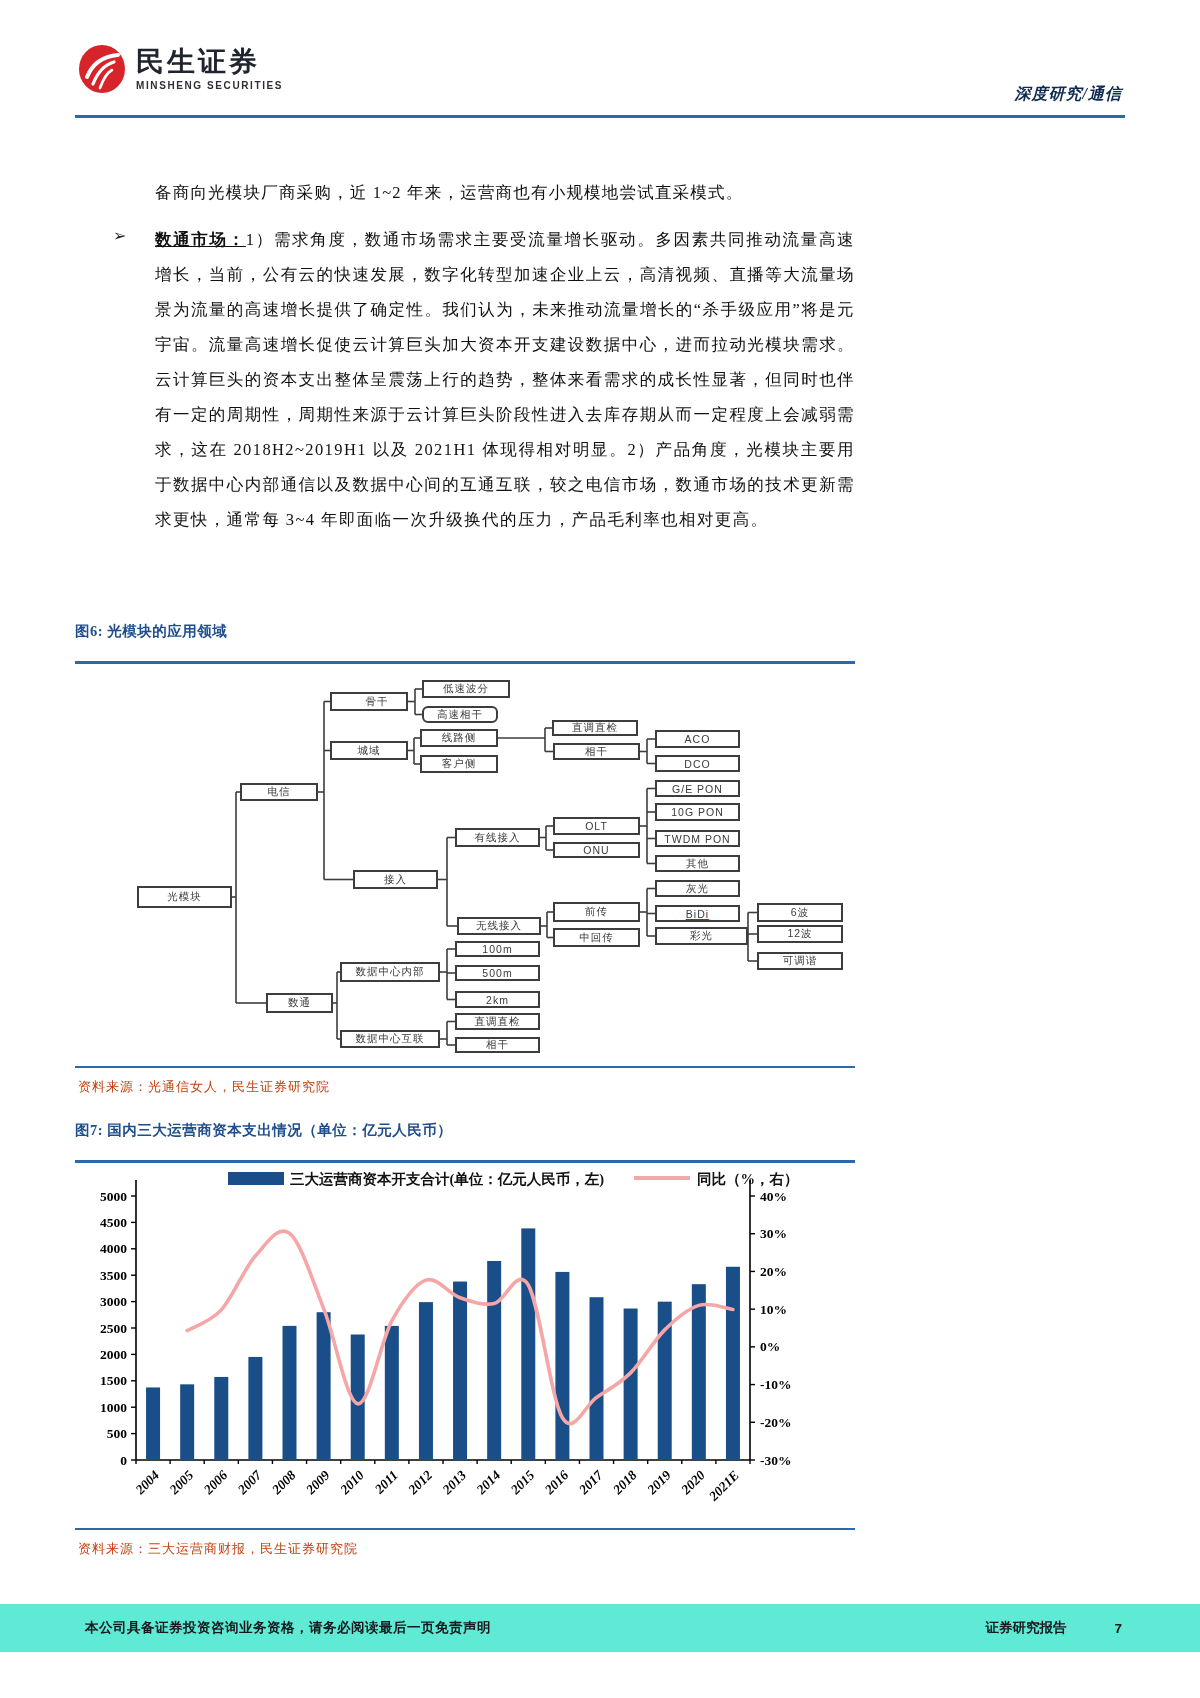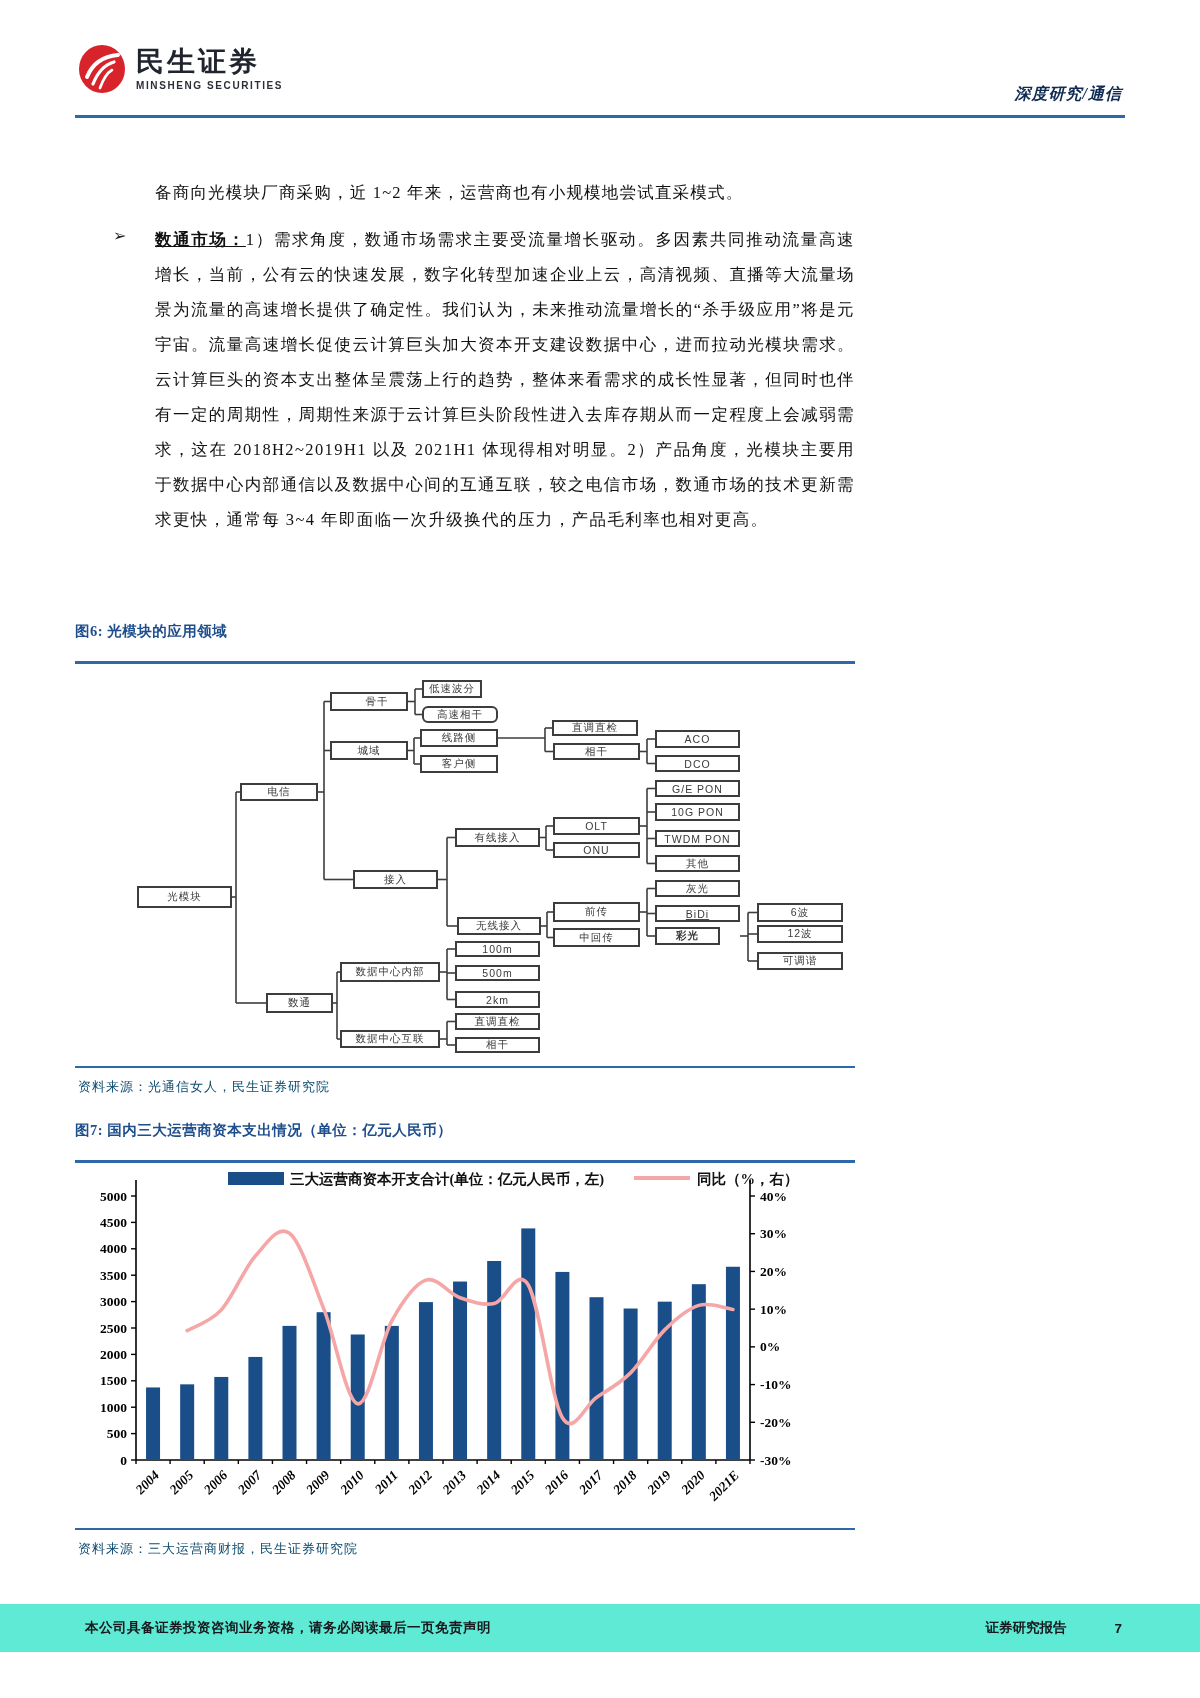--- a/index.html
+++ b/index.html
@@ -151,7 +151,7 @@
         <div class="tnode" style="left: 268px; top: 210px; width: 85px; height: 19px;">接入</div>
         <div class="tnode" style="left: 255px; top: 302px; width: 100px; height: 20px;">数据中心内部</div>
         <div class="tnode" style="left: 255px; top: 370px; width: 100px; height: 18px;">数据中心互联</div>
-        <div class="tnode" style="left: 337px; top: 20px; width: 60px; height: 18px;">低速波分</div>
+        <div class="tnode" style="left: 337px; top: 20px; width: 88px; height: 18px;">低速波分</div>
         <div class="tnode" style="left: 337px; top: 46px; width: 76px; height: 17px; border-radius: 6px;">高速相干</div>
         <div class="tnode" style="left: 335px; top: 69px; width: 78px; height: 18px;">线路侧</div>
         <div class="tnode" style="left: 335px; top: 95px; width: 78px; height: 18px;">客户侧</div>

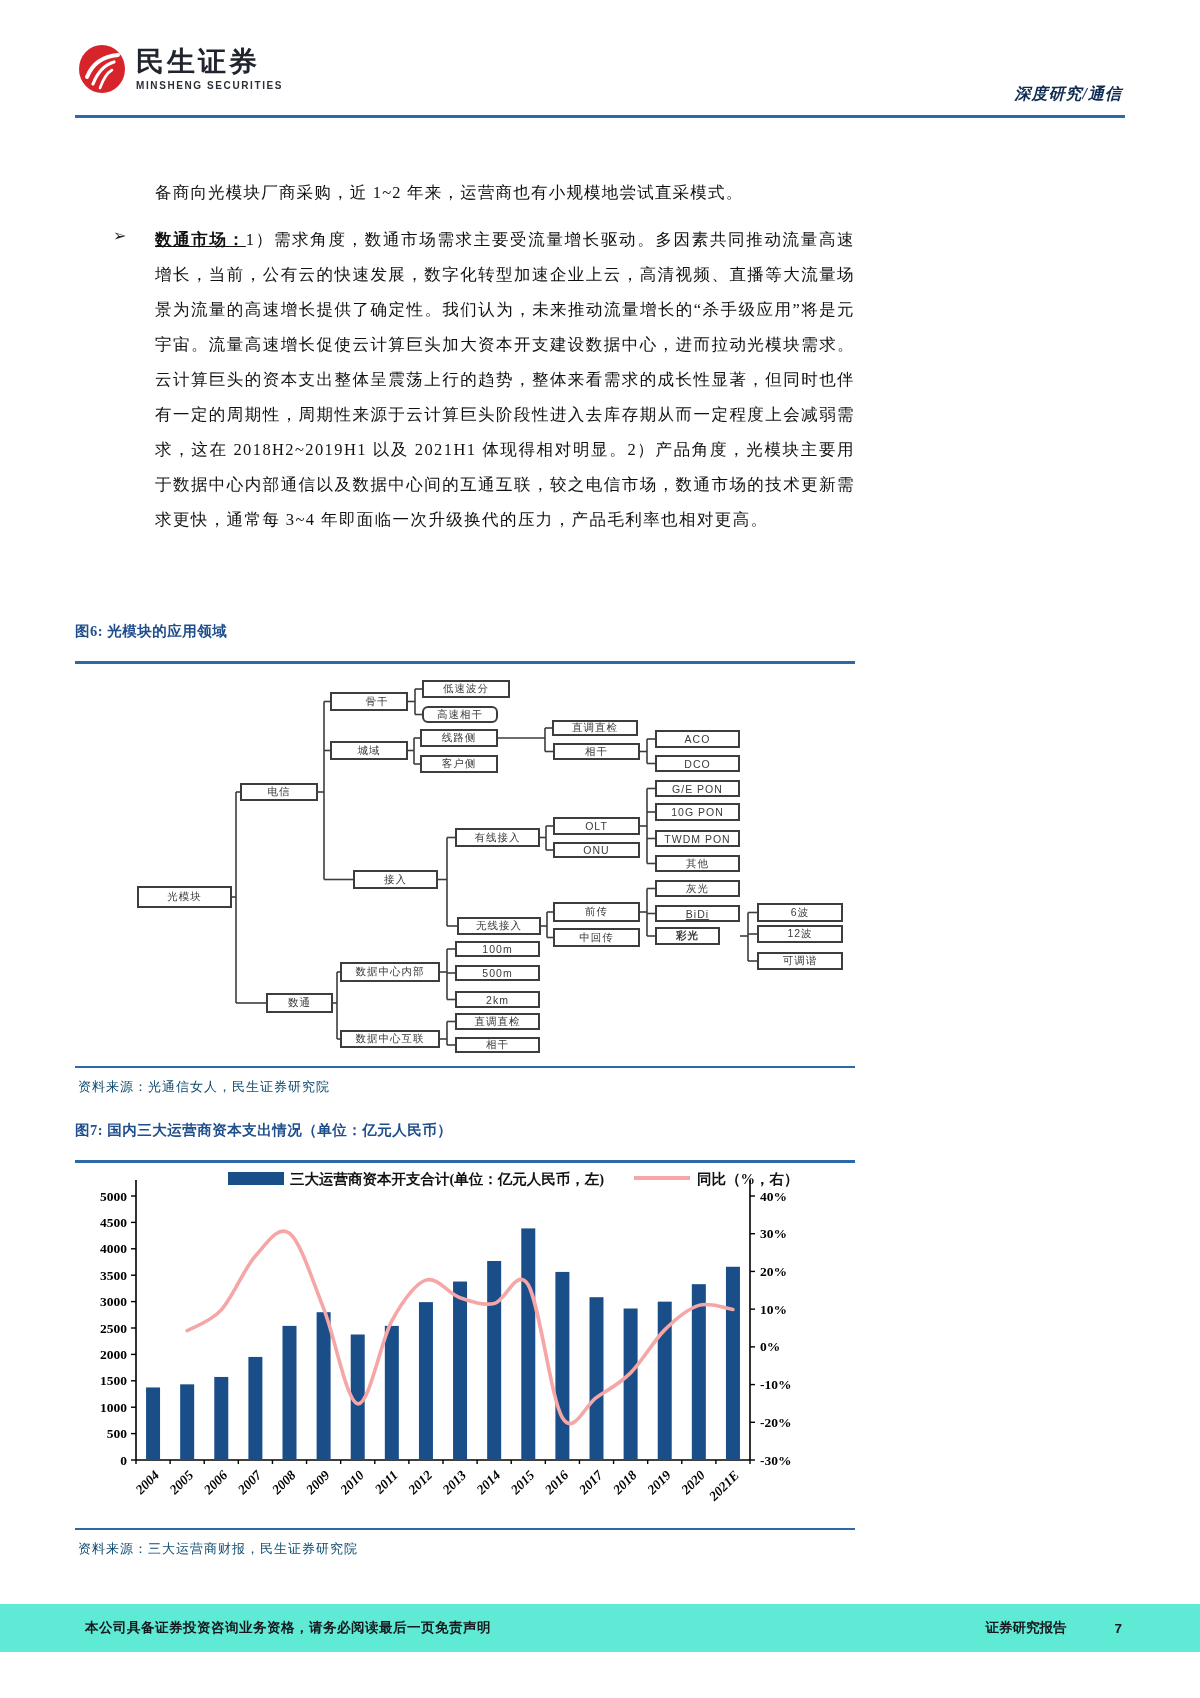--- a/index.html
+++ b/index.html
@@ -176,7 +176,7 @@
         <div class="tnode" style="left: 570px; top: 195px; width: 85px; height: 17px;">其他</div>
         <div class="tnode" style="left: 570px; top: 220px; width: 85px; height: 17px;">灰光</div>
         <div class="tnode u-red" style="left: 570px; top: 245px; width: 85px; height: 17px;">BiDi</div>
-        <div class="tnode" style="left: 570px; top: 267px; width: 65px; height: 18px; font-weight: bold;">彩光</div>
+        <div class="tnode" style="left: 570px; top: 267px; width: 93px; height: 18px;">彩光</div>
         <div class="tnode" style="left: 672px; top: 243px; width: 86px; height: 19px;">6波</div>
         <div class="tnode" style="left: 672px; top: 265px; width: 86px; height: 18px;">12波</div>
         <div class="tnode" style="left: 672px; top: 292px; width: 86px; height: 18px;">可调谐</div>

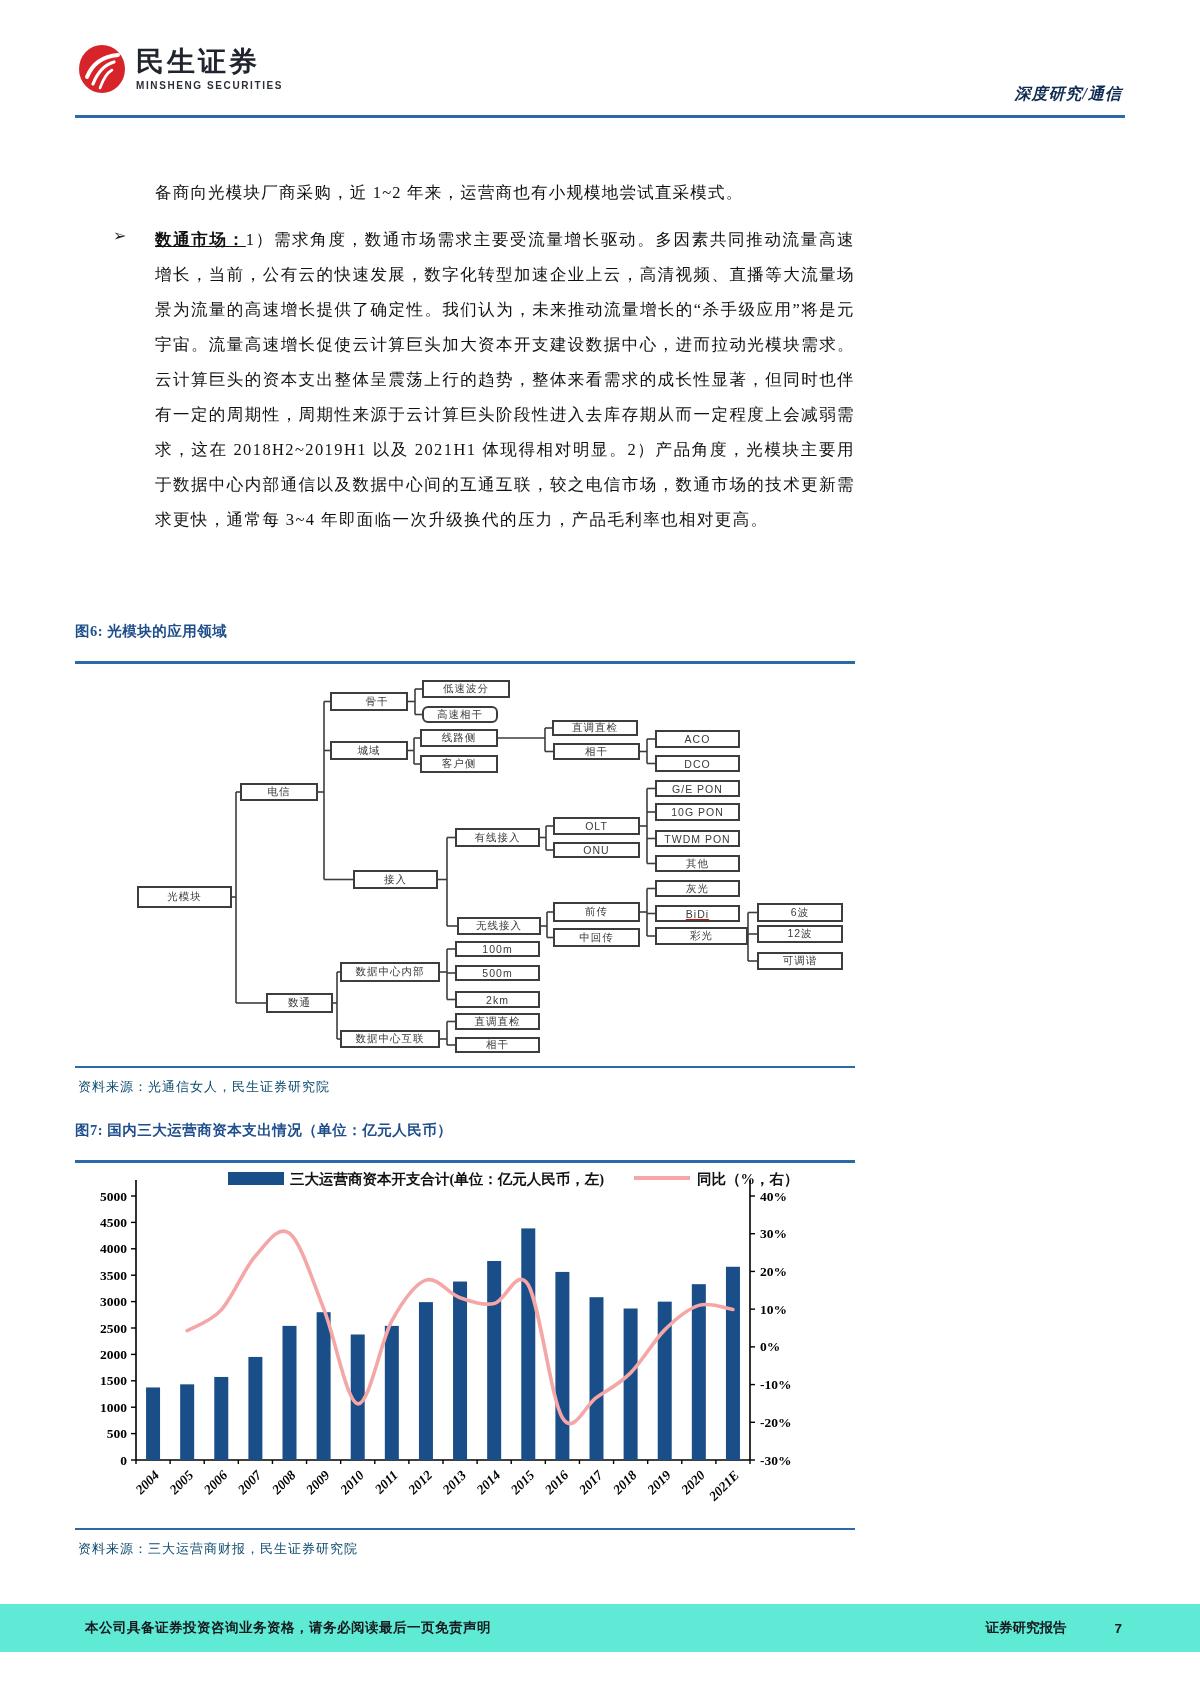--- a/index.html
+++ b/index.html
@@ -27,7 +27,7 @@
   .fig-caption{position:absolute;left:75px;width:780px;font-size:14.5px;font-weight:bold;color:#1F4E8C;
                letter-spacing:0.5px;border-bottom:3px solid #2D68A8;padding-bottom:20px;}
   .fig-sep{position:absolute;left:75px;width:780px;height:2px;background:#2D68A8;}
-  .fig-src{position:absolute;left:78px;font-size:13px;color:#0c4a6e;letter-spacing:1px;}
+  .fig-src{position:absolute;left:78px;font-size:13px;color:#c2410c;letter-spacing:1px;}
 
   
   .tree-wrap{position:absolute;left:85px;top:660px;width:780px;height:405px;}

